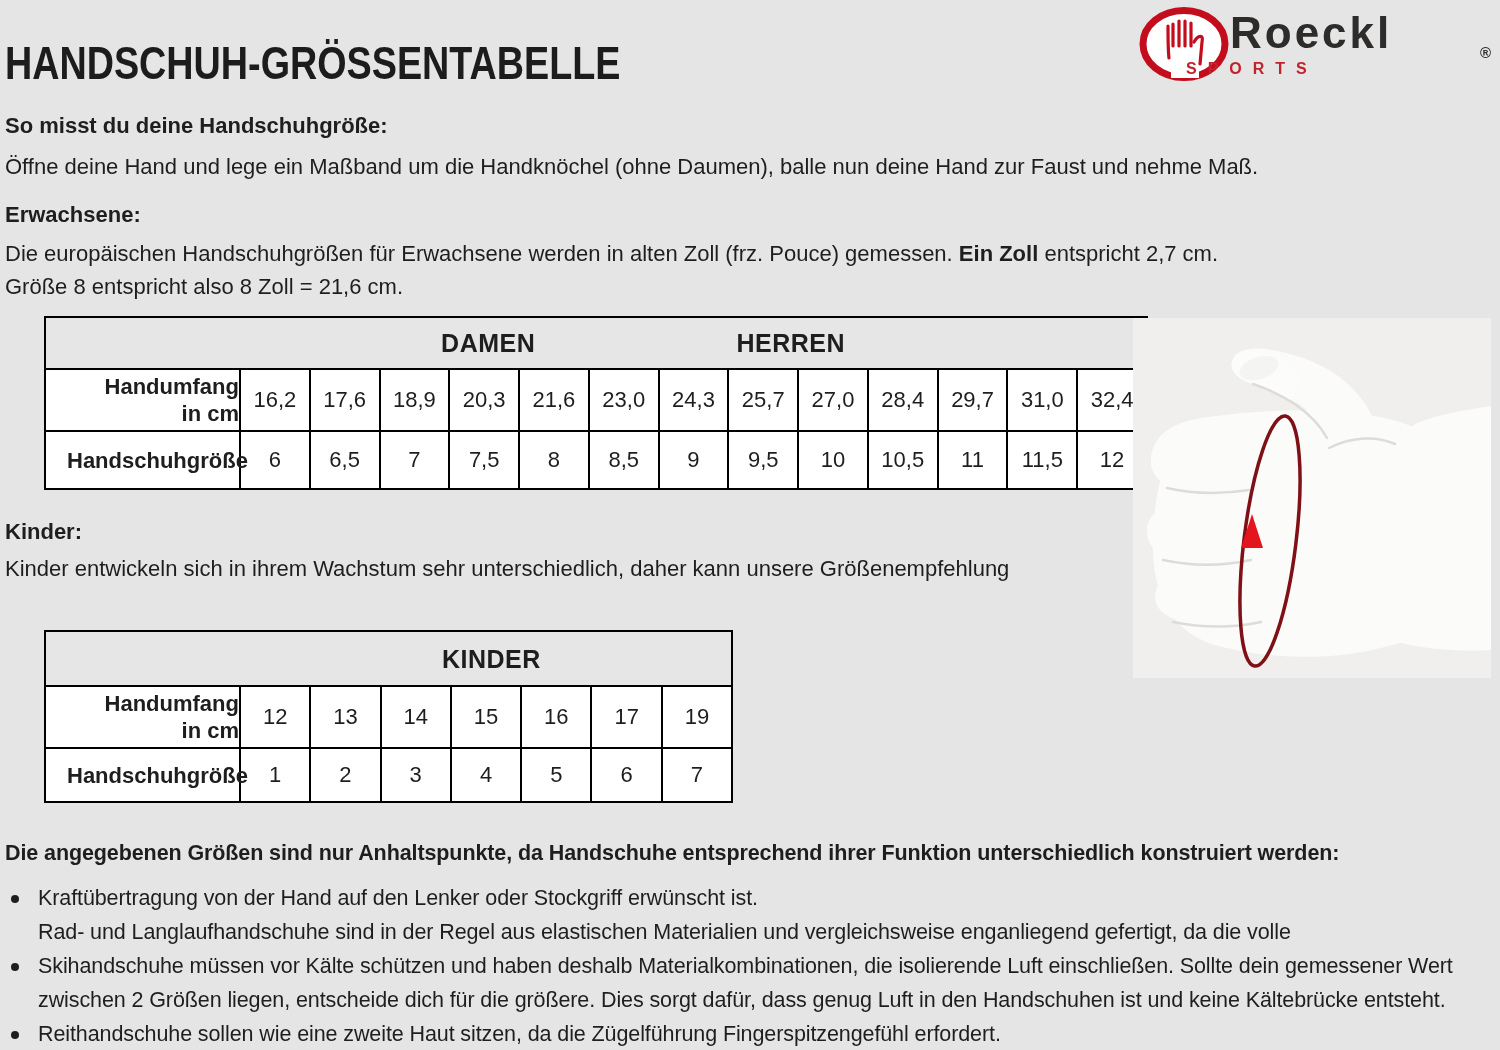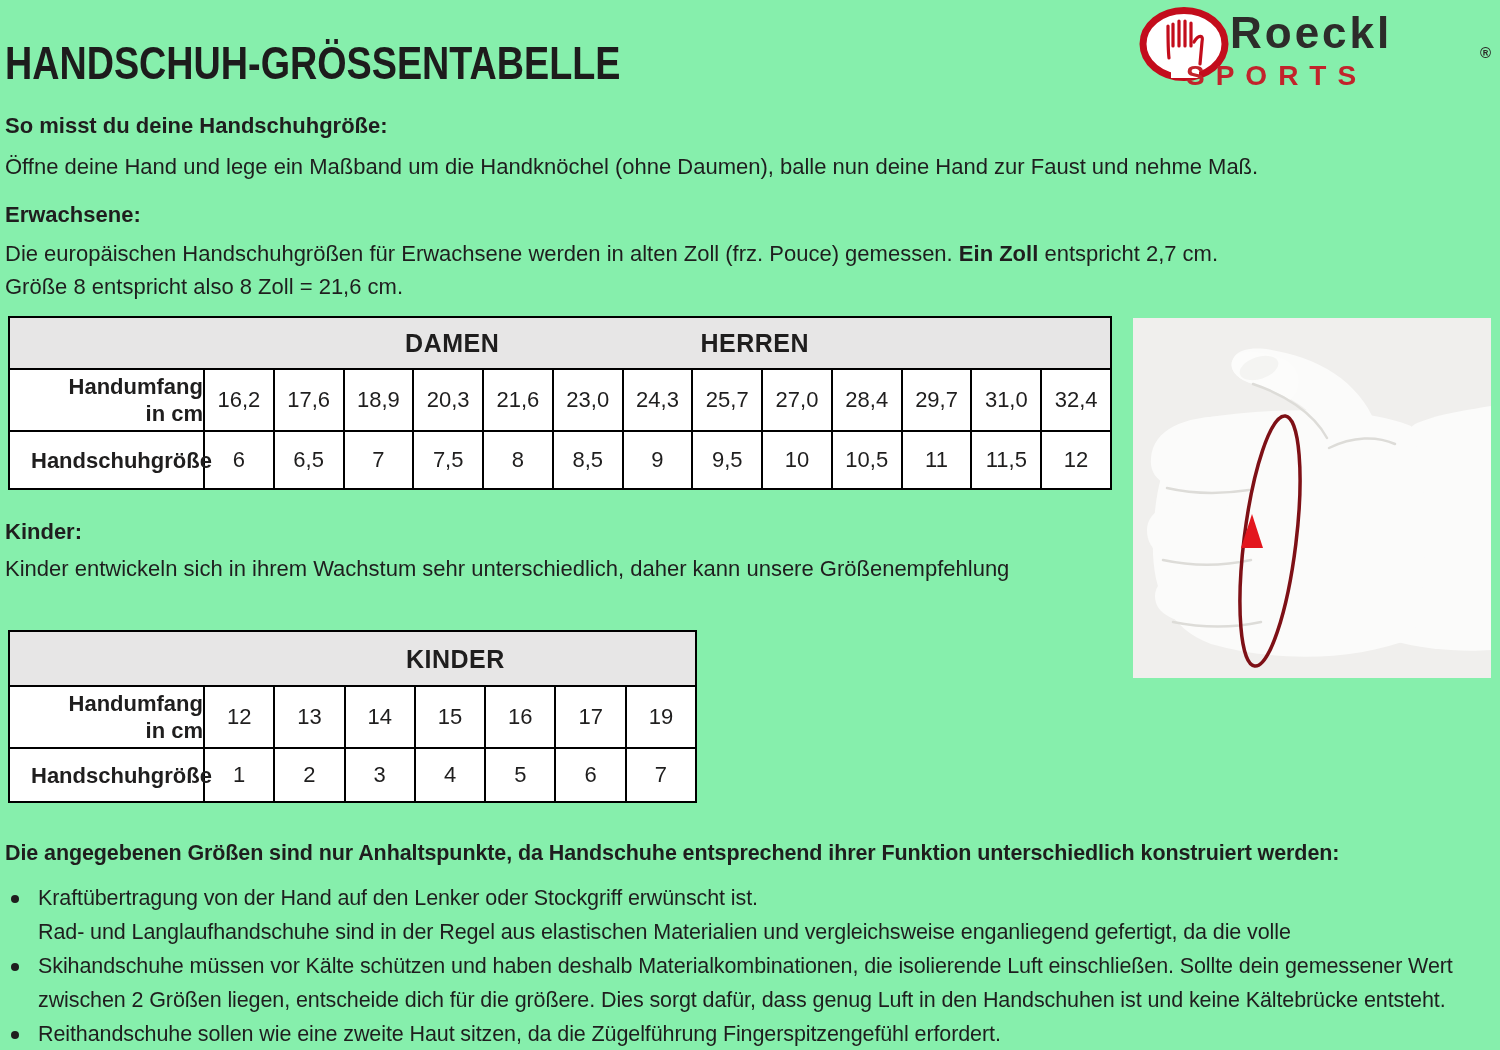--- a/index.html
+++ b/index.html
@@ -5,7 +5,7 @@
   * { margin:0; padding:0; box-sizing:border-box; }
   html,body { width:1500px; height:1050px; background:#fff; overflow:hidden; }
   body { font-family:"Liberation Sans", sans-serif; color:#1f1e1e; }
-  .page { position:relative; width:1500px; height:1050px; background:#86efac;padding-left:36px; }
+  .page { position:relative; width:1500px; height:1050px; background:#e5e5e5;padding-left:36px; }
 
   .title { position:absolute; left:5px; top:36px; font-size:46px; font-weight:bold;
            letter-spacing:0; transform:scaleX(0.82); transform-origin:0 50%;

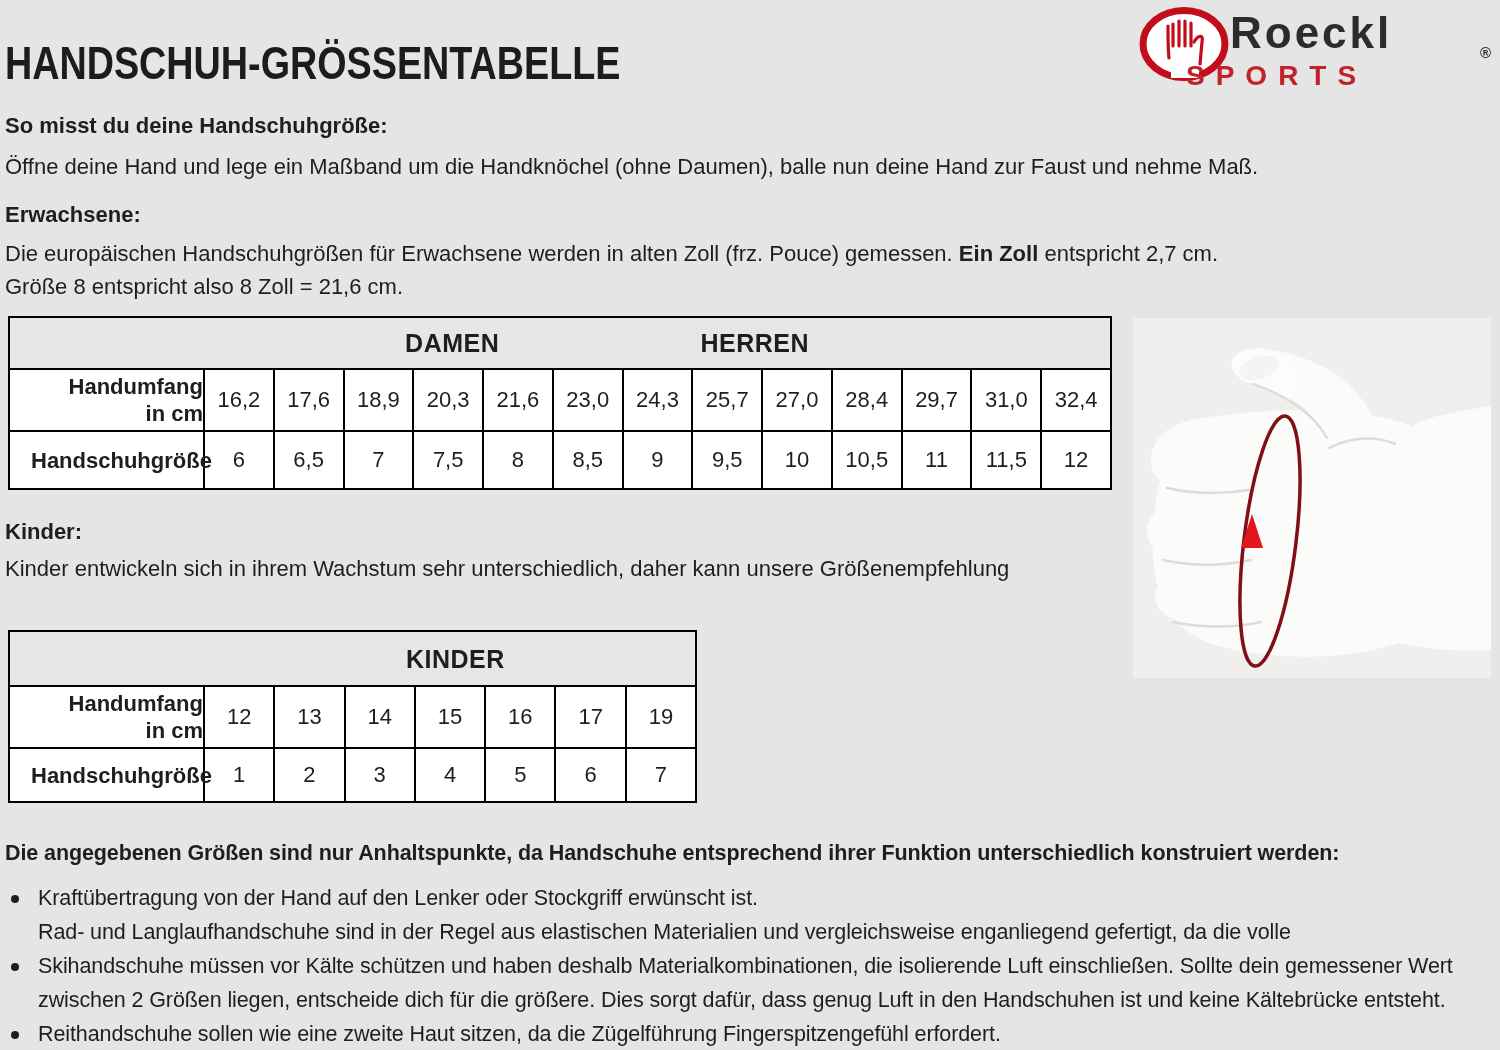--- a/index.html
+++ b/index.html
@@ -17,7 +17,7 @@
   .brand { position:absolute; left:98px; top:-2px; font-size:44px; line-height:62px;
            font-weight:bold; letter-spacing:3px; color:#2d2c2a; white-space:nowrap; }
   .reg { position:absolute; left:348px; top:40px; font-size:15px; color:#2d2c2a; font-weight:bold; }
-  .sports { position:absolute; left:54px; top:56px; font-size:28px; font-weight:bold;
+  .sports { position:absolute; left:54px; top:56px; font-size:16px; font-weight:bold;
             letter-spacing:11px; color:#c2232b; white-space:nowrap; }
 
   .h22 { position:absolute; left:5px; font-size:22px; font-weight:bold; white-space:nowrap; }

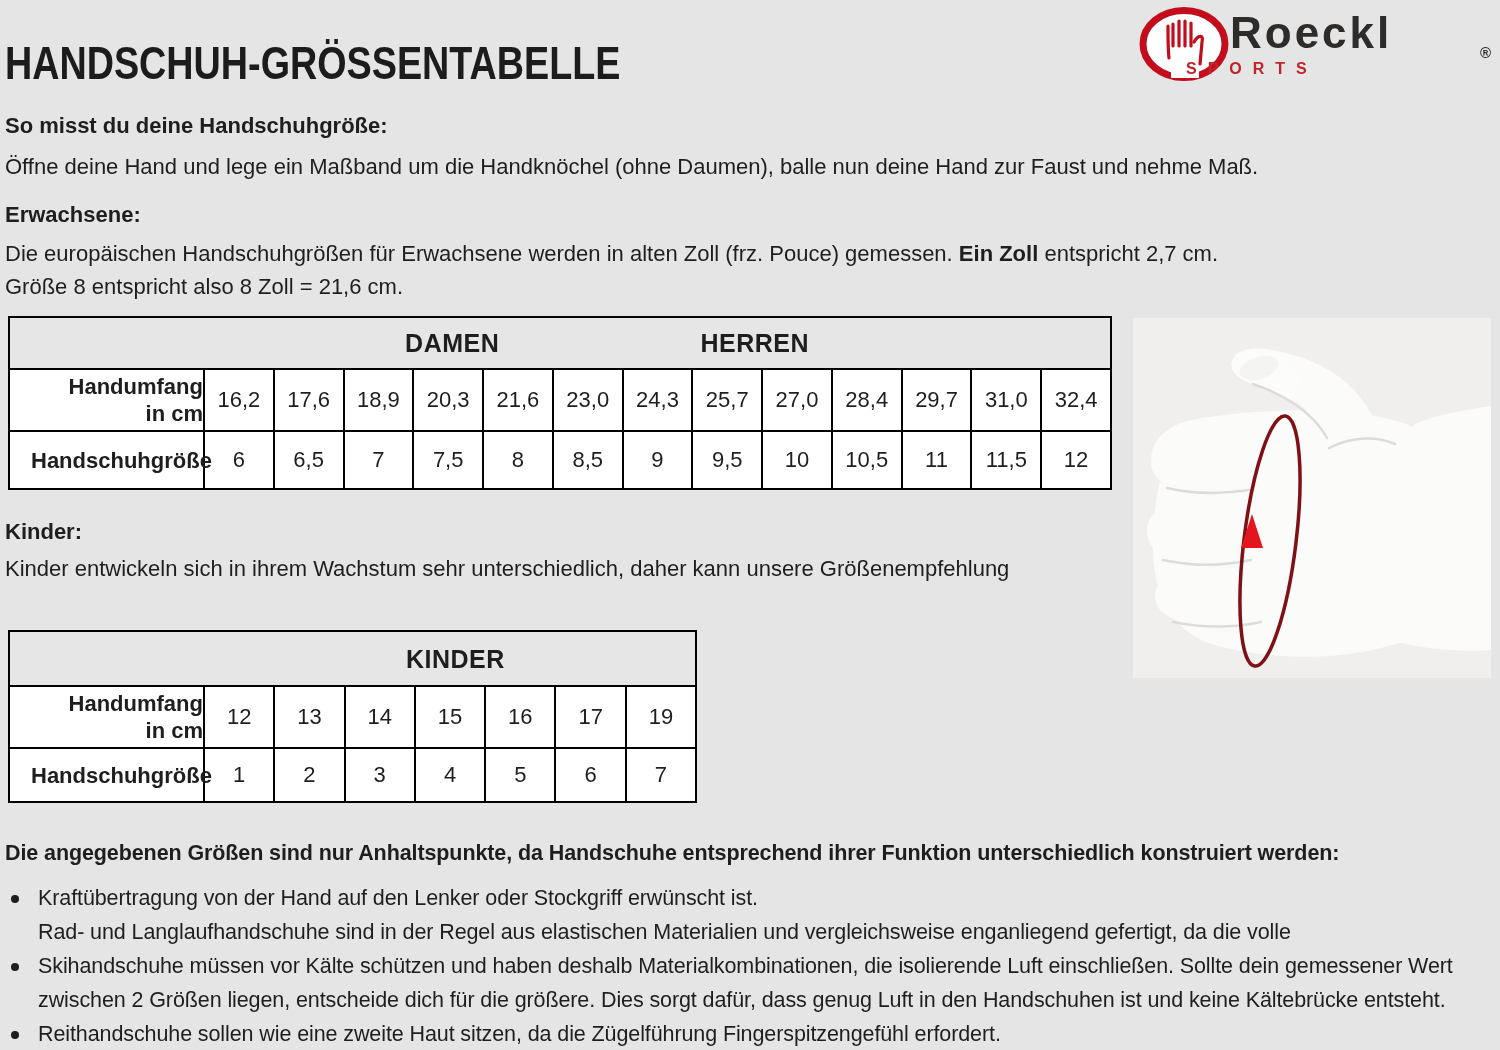--- a/index.html
+++ b/index.html
@@ -25,7 +25,7 @@
   .t22 b { font-weight:bold; }
 
   
-  table { position:absolute; border-collapse:collapse; table-layout:fixed; background:#fff; }
+  table { position:absolute; border-collapse:collapse; table-layout:fixed; background:#fff;margin-left:36px; }
   th, td { border:2px solid #000; font-size:22px; text-align:center; vertical-align:middle; }
   .group-row th { background:#e7e6e6; height:52px; position:relative; border:2px solid #000; }
   .group-label { position:absolute; top:50%; transform:translate(-50%,-50%);

